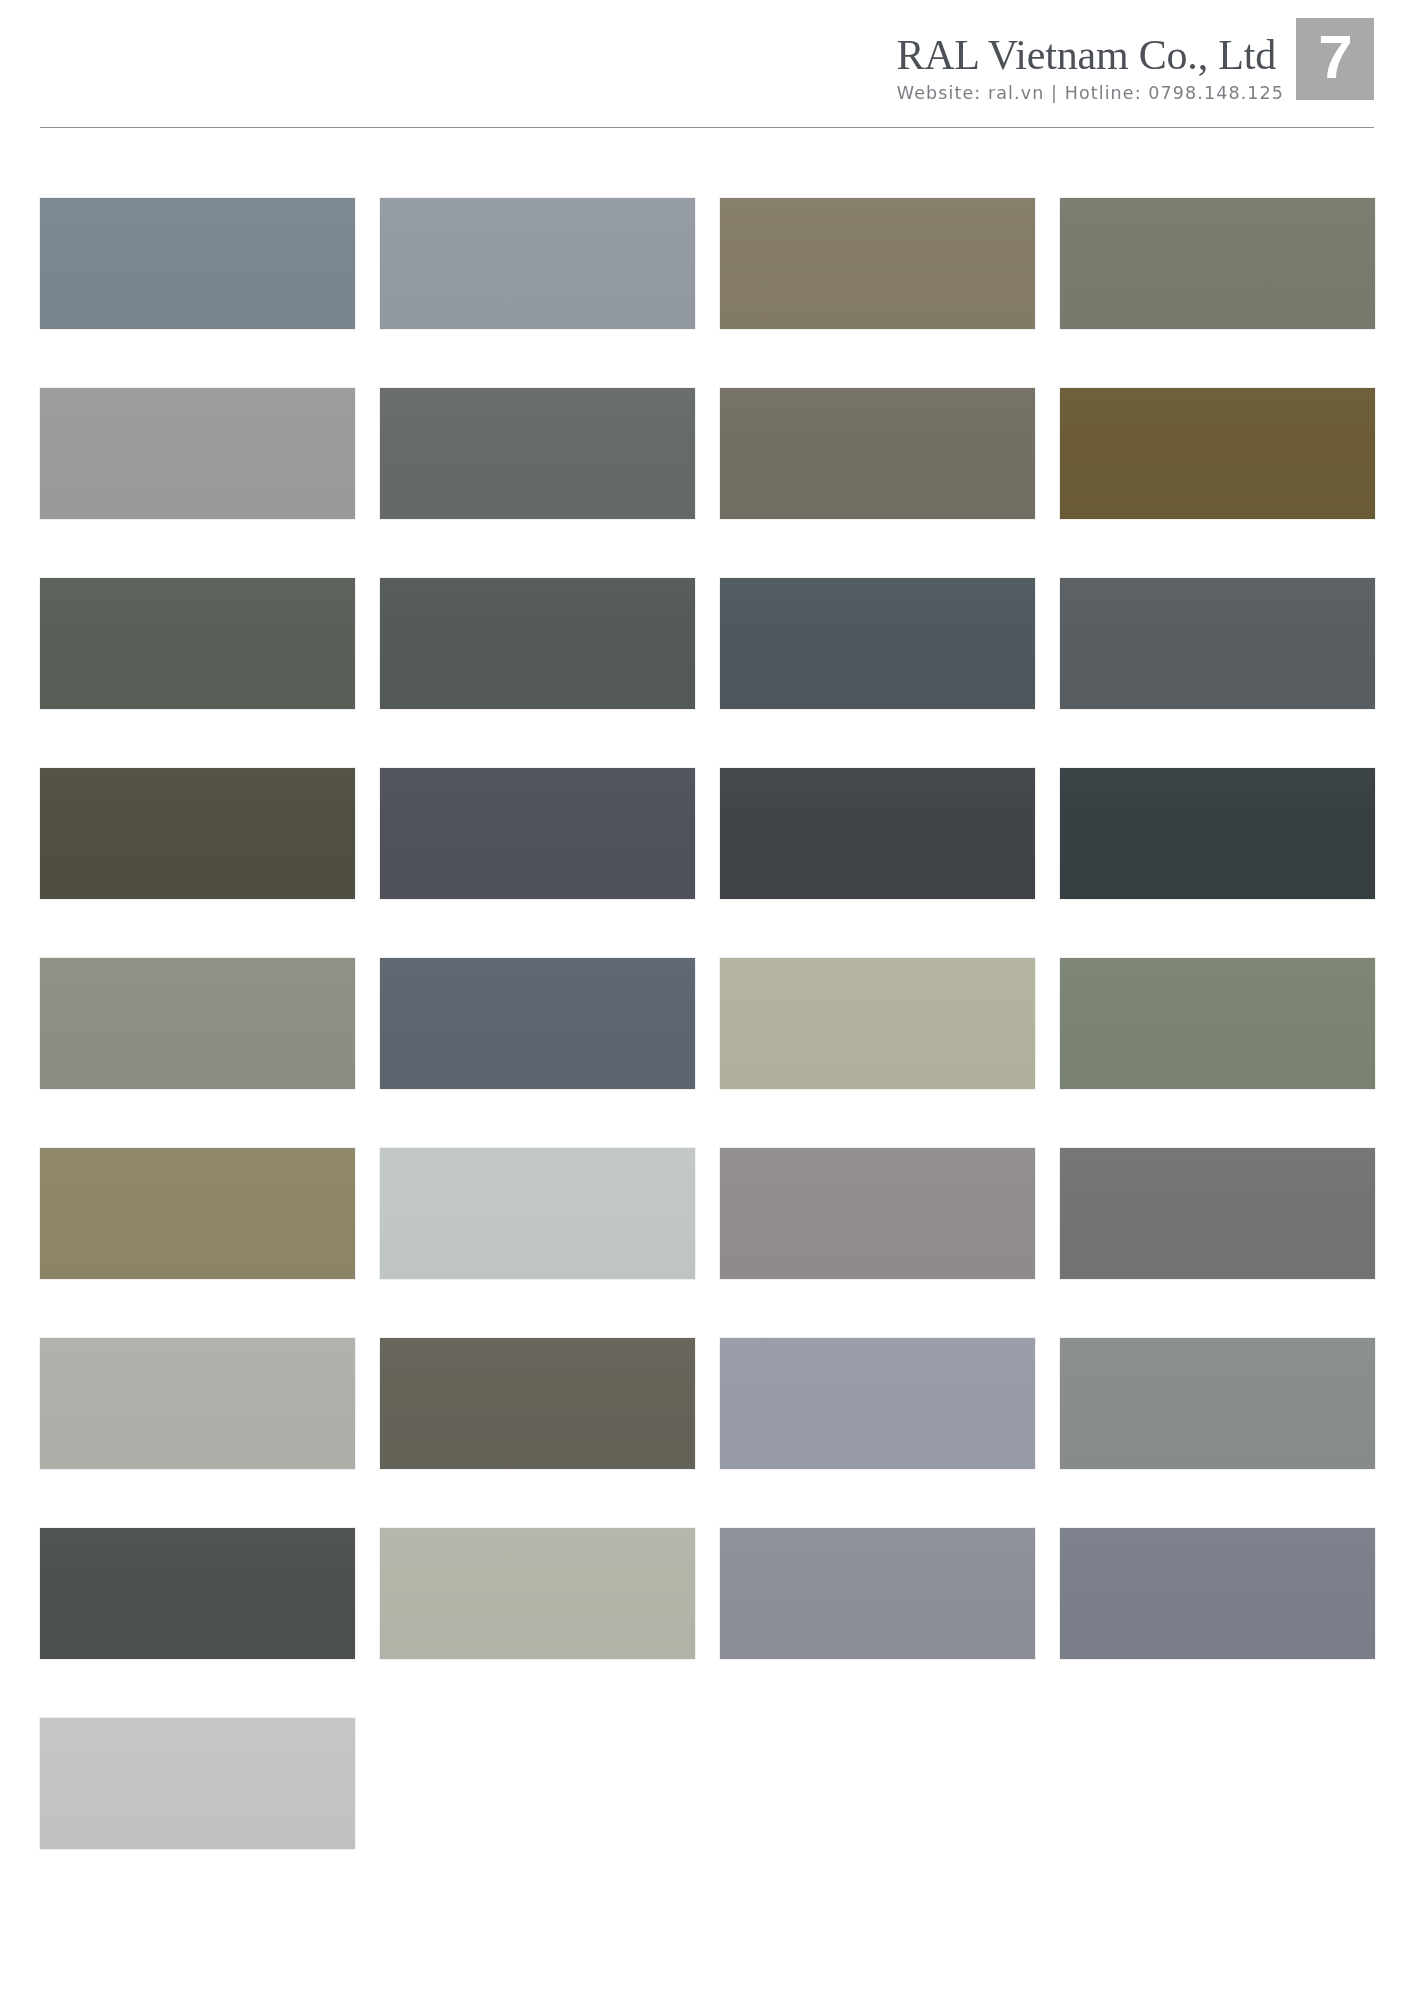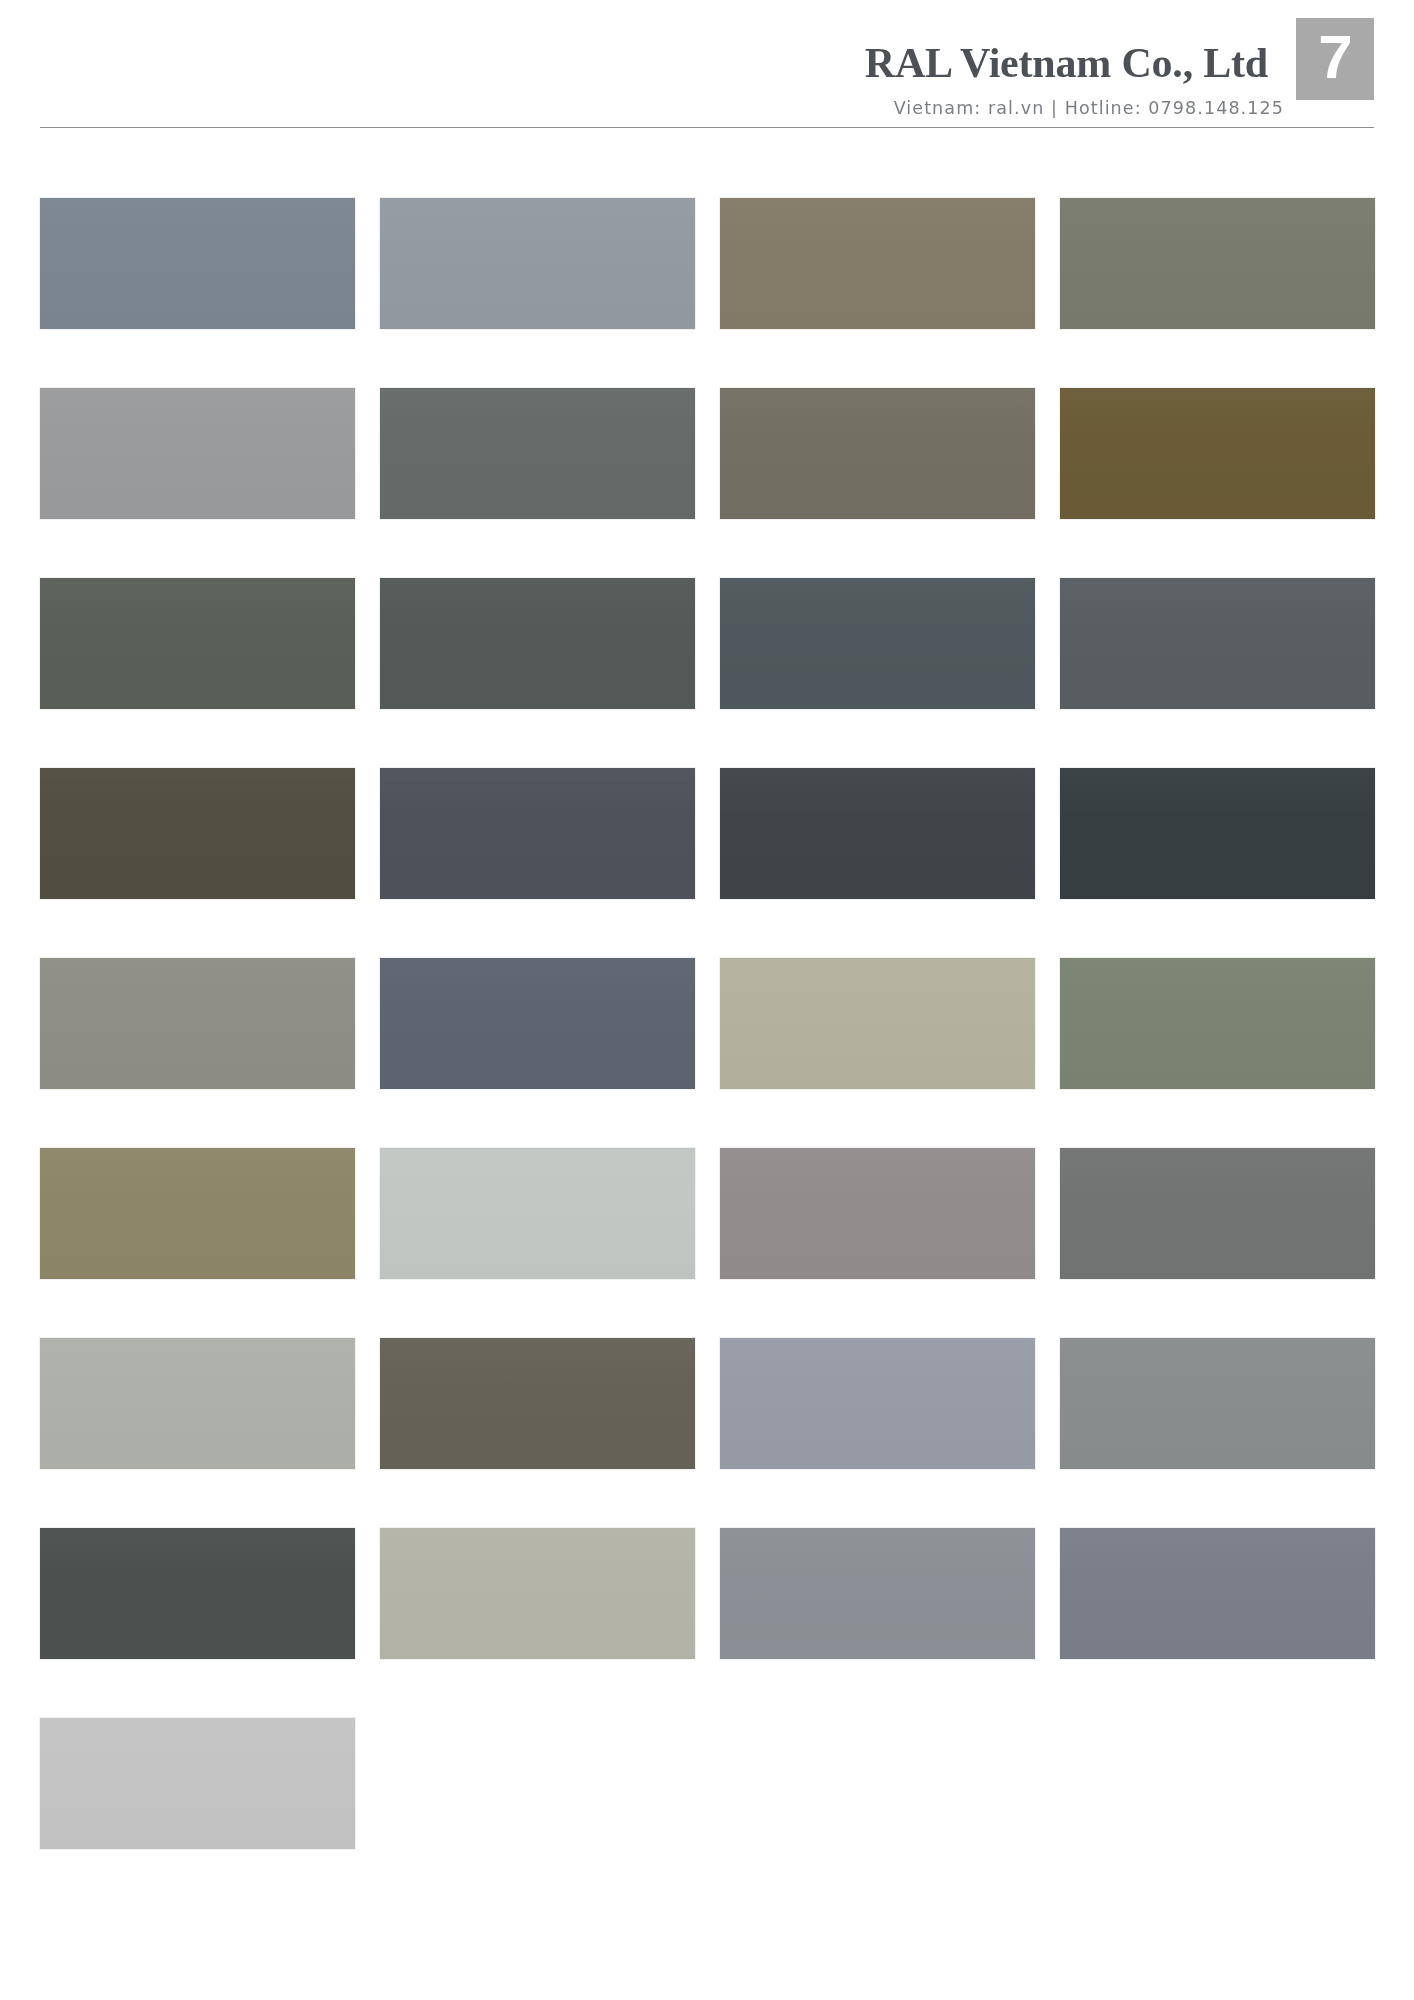--- a/index.html
+++ b/index.html
@@ -41,12 +41,12 @@
 
   .company-name {
     font-family: "Liberation Serif", "DejaVu Serif", serif;
-    font-weight: bold;
+    font-weight: normal;
     font-size: 42px;
     letter-spacing: -0.2px;
     color: #4c5057;
     white-space: nowrap;
-    margin: 16px;
+    margin: 8px;
     padding: 0;
   }
 

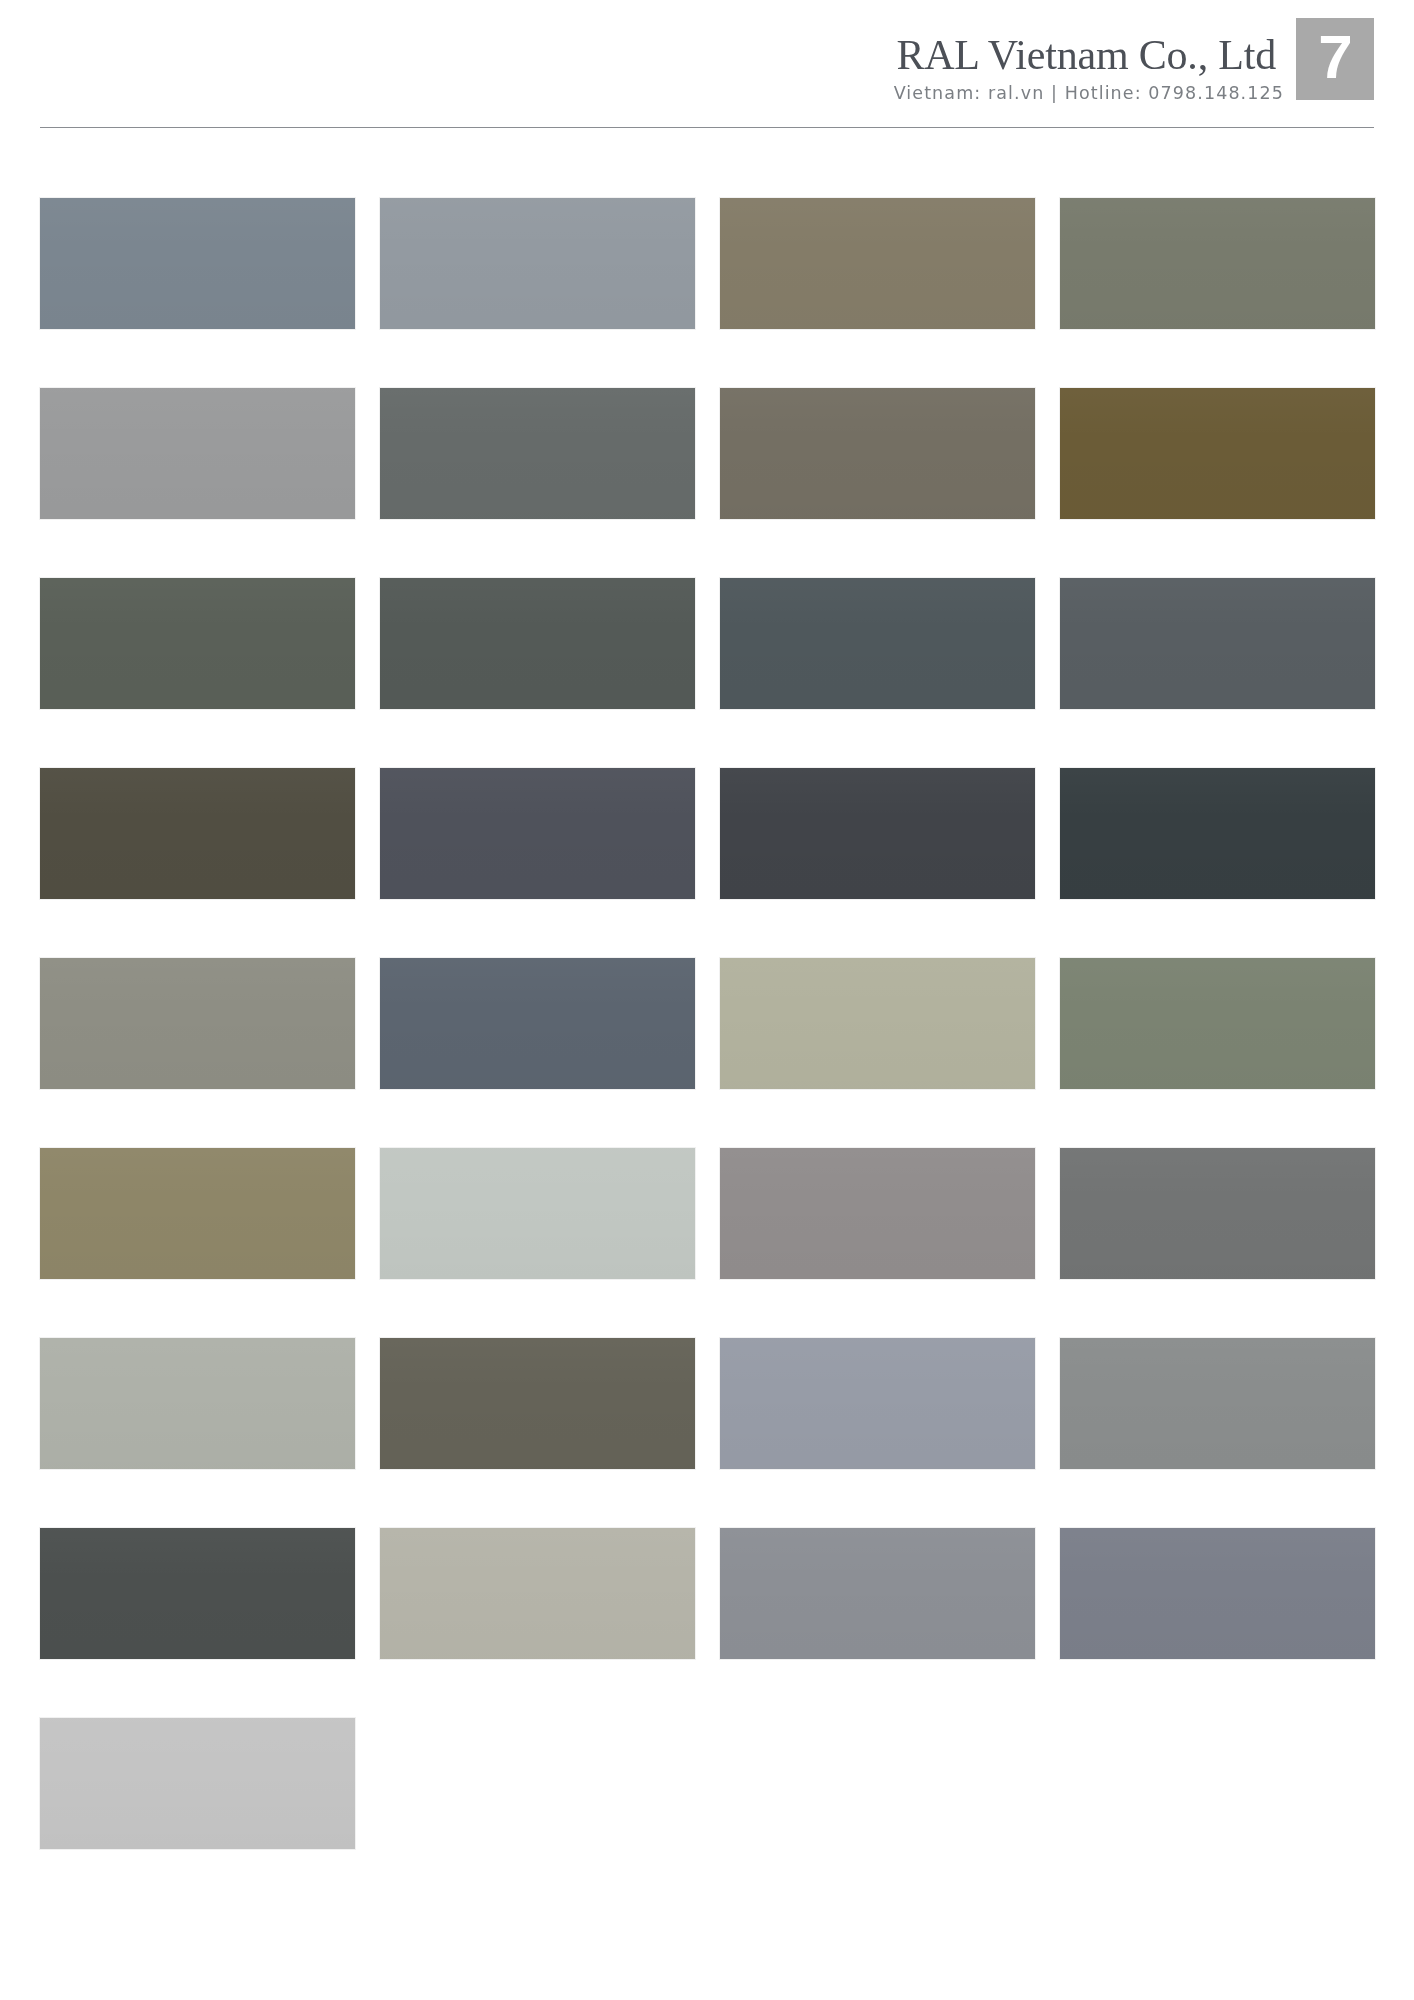--- a/index.html
+++ b/index.html
@@ -130,7 +130,7 @@
 
     <div class="header-text-block">
       <div class="company-name">RAL Vietnam Co., Ltd</div>
-      <div class="contact-line">Vietnam: ral.vn | Hotline: 0798.148.125</div>
+      <div class="contact-line">Website: ral.vn | Hotline: 0798.148.125</div>
     </div>
 
     <div class="page-number-box">

